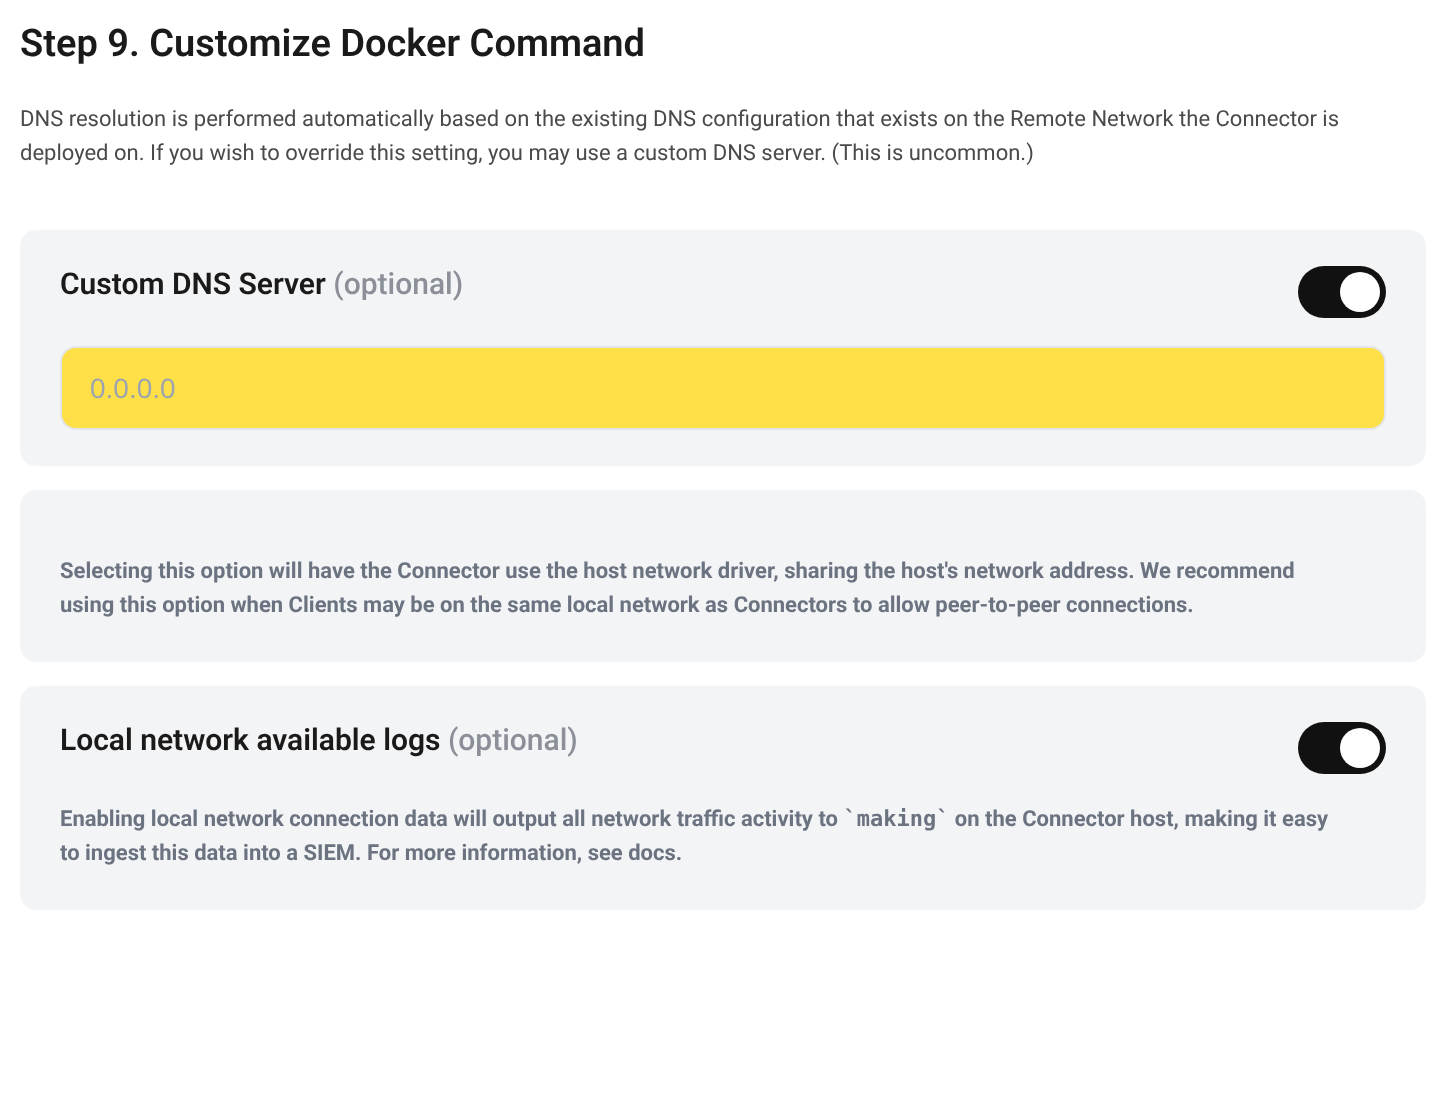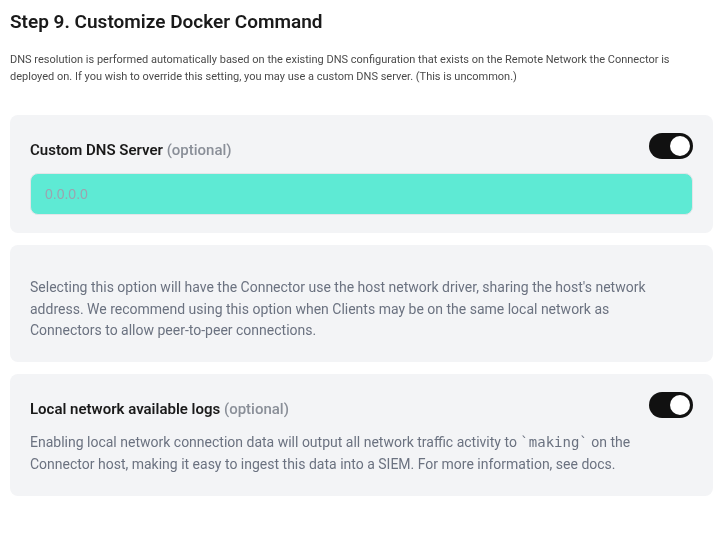--- a/index.html
+++ b/index.html
@@ -34,7 +34,7 @@
   }
   .card-header {
     display: flex;
-    align-items: flex-end;
+    align-items: flex-start;
     justify-content: space-between;
   }
   .card-title {

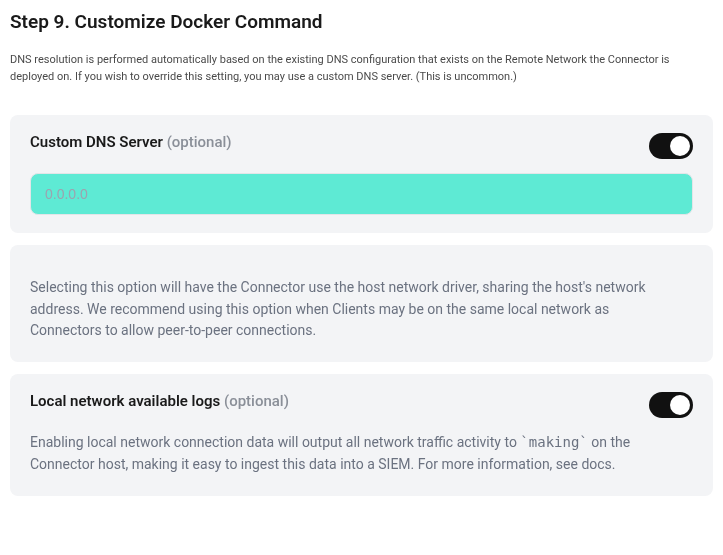--- a/index.html
+++ b/index.html
@@ -59,7 +59,7 @@
   .text-input {
     width: 100%;
     border: 1px solid #e3e5e8;
-    background: #5eead4;
+    background: #fde047;
     border-radius: 8px;
     padding: 12px 14px;
     font-size: 14px;

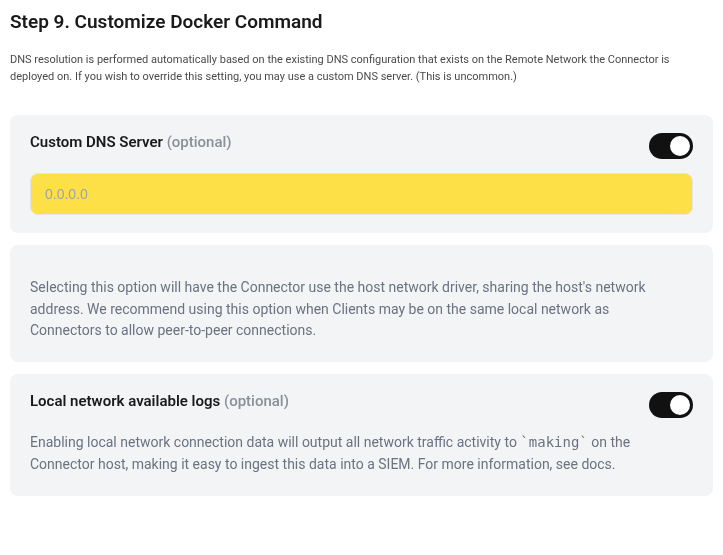--- a/index.html
+++ b/index.html
@@ -47,11 +47,12 @@
     color: #8a8f98;
   }
   .card-desc {
-    font-size: 14px;
+    font-size: 11px;
     line-height: 1.55;
     color: #6b7280;
     margin: 14px 0 2px 0;
     max-width: 640px;
+    font-weight: bold;
   }
   .input-wrap {
     margin-top: 14px;

